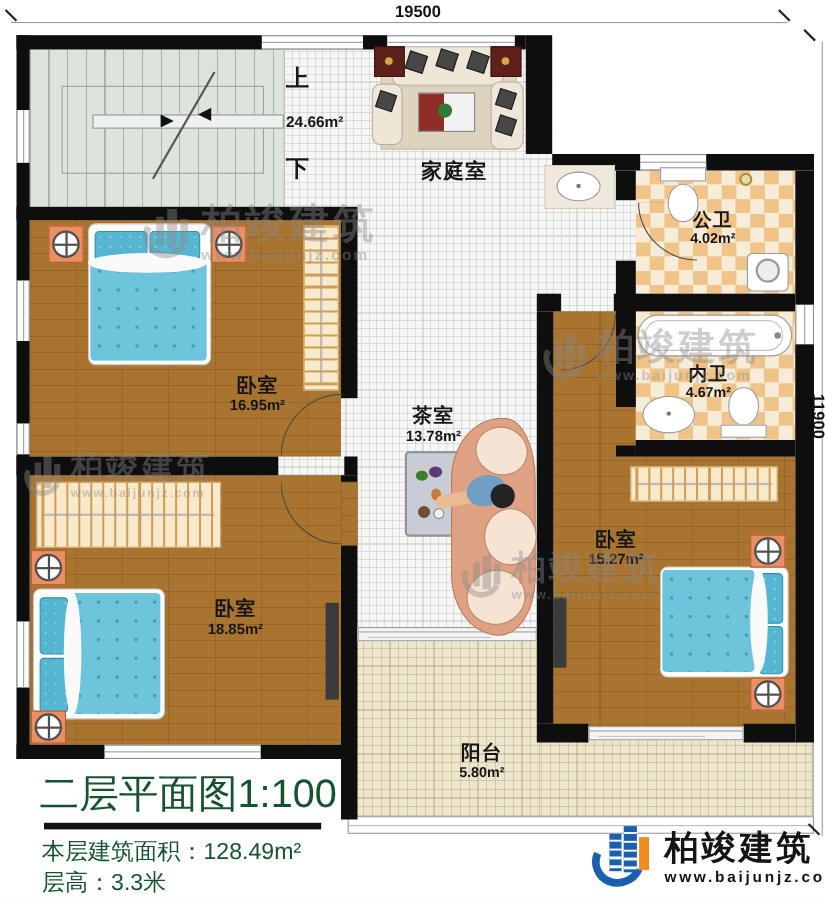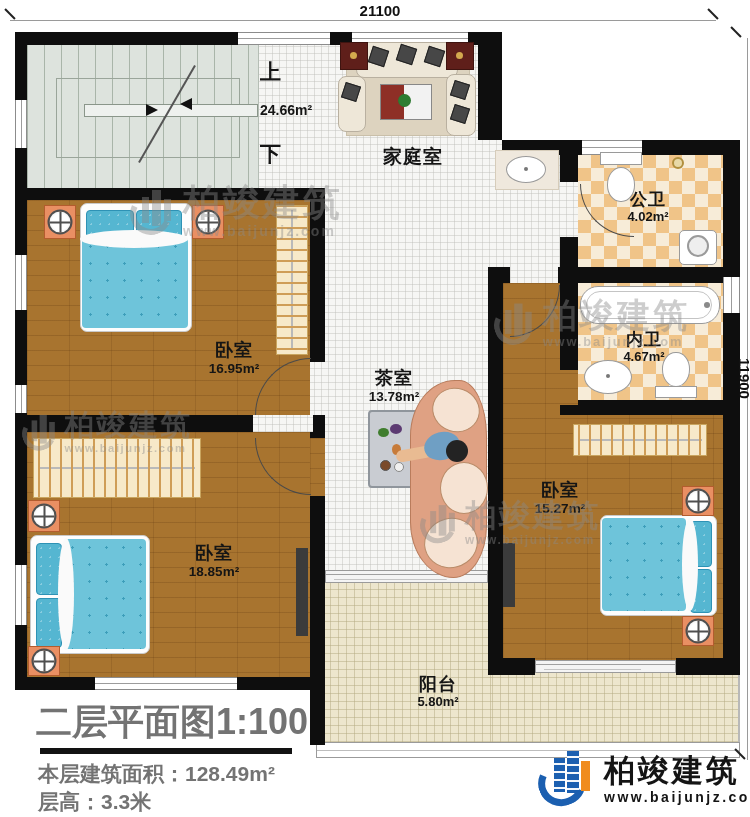--- a/index.html
+++ b/index.html
@@ -245,7 +245,7 @@
   <div class="abs" style="left:10px;top:20px;width:706px;height:1px;background:#9a9a9a"></div>
   <div class="tick" style="left:3px;top:13px"></div>
   <div class="tick" style="left:706px;top:13px"></div>
-  <div class="dimlab" style="left:330px;top:2px;width:100px">21100</div>
+  <div class="dimlab" style="left:330px;top:2px;width:100px">19500</div>
   <div class="abs" style="left:747px;top:38px;width:1px;height:722px;background:#9a9a9a"></div>
   <div class="tick" style="left:729px;top:31px"></div>
   <div class="tick" style="left:733px;top:753px"></div>

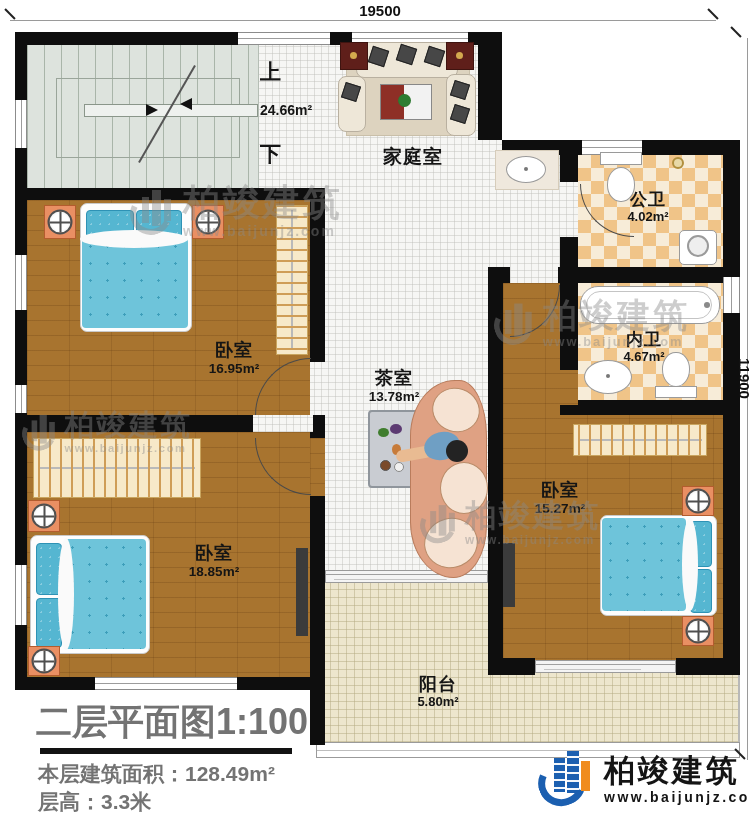--- a/index.html
+++ b/index.html
@@ -47,7 +47,7 @@
   .bar{position:absolute;background:#1b5fb0;background-image:repeating-linear-gradient(0deg,transparent 0 3px,rgba(255,255,255,.95) 3px 5px,transparent 5px 8px);background-size:60% 100%;background-position:center;background-repeat:repeat}
   .dimlab{position:absolute;font-size:15px;font-weight:bold;color:#111;text-align:center}
   .tick{position:absolute;width:14px;height:2px;background:#222;transform:rotate(45deg)}
-  .tt{position:absolute;color:#737373;font-weight:700;white-space:nowrap}
+  .tt{position:absolute;color:#14532d;font-weight:400;white-space:nowrap}
 </style>
 </head>
 <body>

